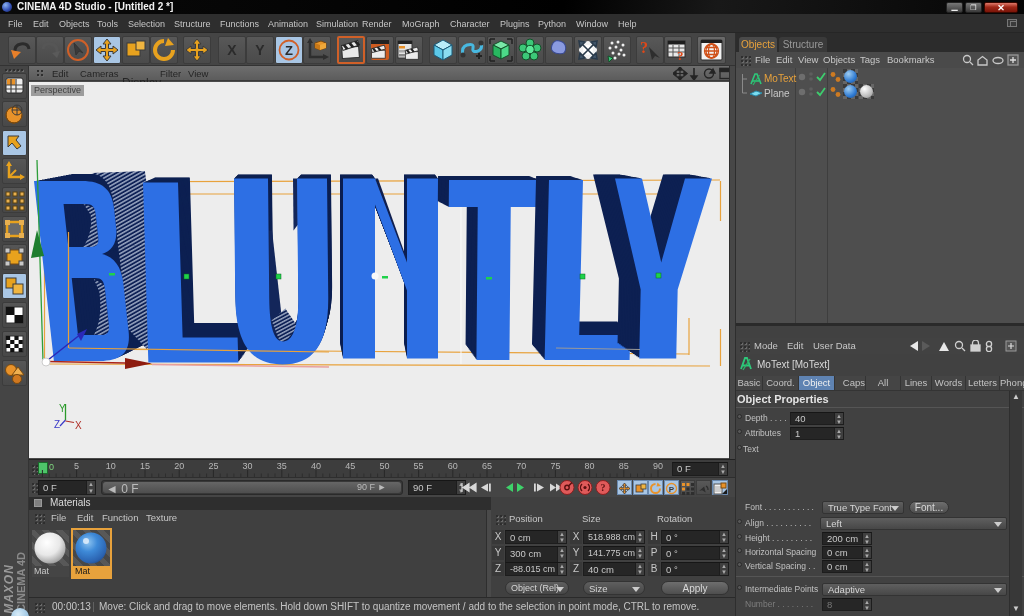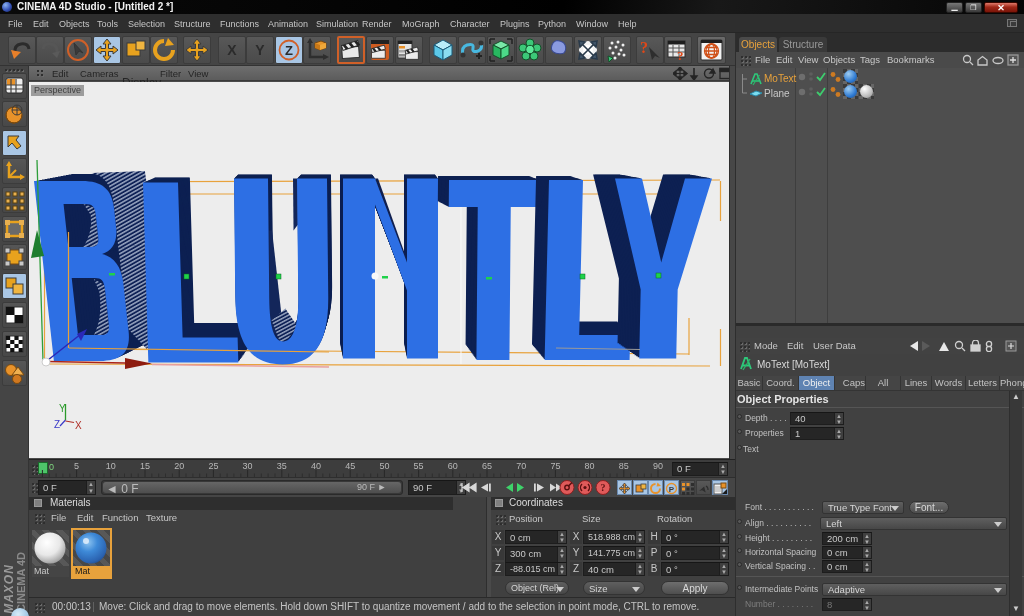--- a/index.html
+++ b/index.html
@@ -628,7 +628,7 @@
       <div class="lbl" style="left:9px;top:90px">Depth . . . .</div>
   <div class="inp" style="left:54px;top:89px;width:54px;height:13px">40<span class="spin">▲<br>▼</span></div>
   <div class="circ" style="left:1px;top:106px"></div>
-      <div class="lbl" style="left:9px;top:105px">Properties</div>
+      <div class="lbl" style="left:9px;top:105px">Attributes</div>
   <div class="inp" style="left:54px;top:104px;width:54px;height:13px">1<span class="spin">▲<br>▼</span></div>
   <div class="circ" style="left:1px;top:122px"></div>
       <div class="lbl" style="left:7px;top:121px">Text</div>

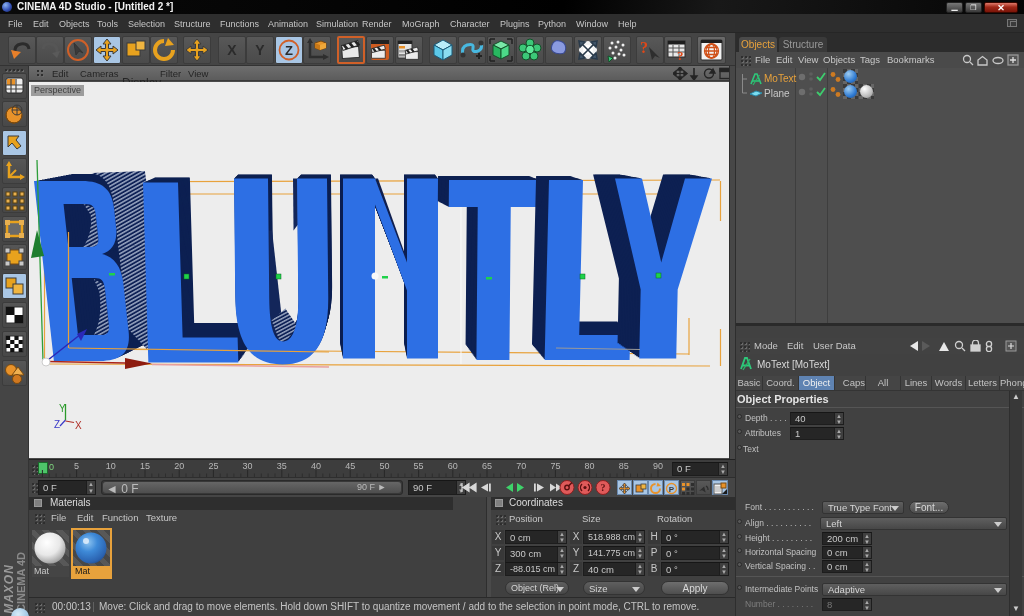--- a/index.html
+++ b/index.html
@@ -867,7 +867,7 @@
 </div>
 
 <div class="abs" style="left:29px;top:497px;width:458px;height:100px;background:#404040;border-right:1px solid #2e2e2e">
- <div class="abs" style="left:0;top:0;width:424px;height:13px;background:#2e2e2e">
+ <div class="abs" style="left:0;top:0;width:494px;height:13px;background:#2e2e2e">
   <div class="abs" style="left:5px;top:2px;width:8px;height:8px;background:#808080;border:1px solid #999"></div>
   <div class="abs" style="left:21px;top:0px;color:#dcdcdc;font-size:10px">Materials</div>
  </div>

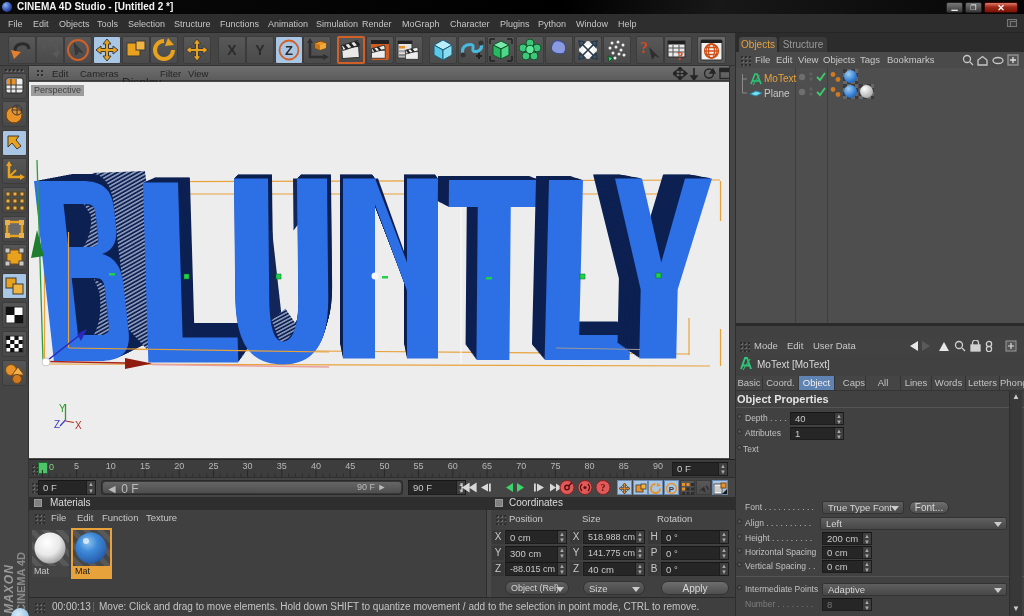--- a/index.html
+++ b/index.html
@@ -910,10 +910,6 @@
 </div>
 
 <div class="abs" style="left:491px;top:497px;width:244px;height:100px;background:#404040">
- <div class="abs" style="left:0;top:0;width:244px;height:13px;background:#2e2e2e">
-  <div class="abs" style="left:4px;top:2px;width:8px;height:8px;background:#808080;border:1px solid #999"></div>
-  <div class="abs" style="left:18px;top:0px;color:#dcdcdc;font-size:10px">Coordinates</div>
- </div>
  <div class="abs dots" style="left:4px;top:17px;width:11px;height:11px"></div>
  <div class="pmenu" style="left:18px;top:16px">Position</div>
  <div class="pmenu" style="left:91px;top:16px">Size</div>

